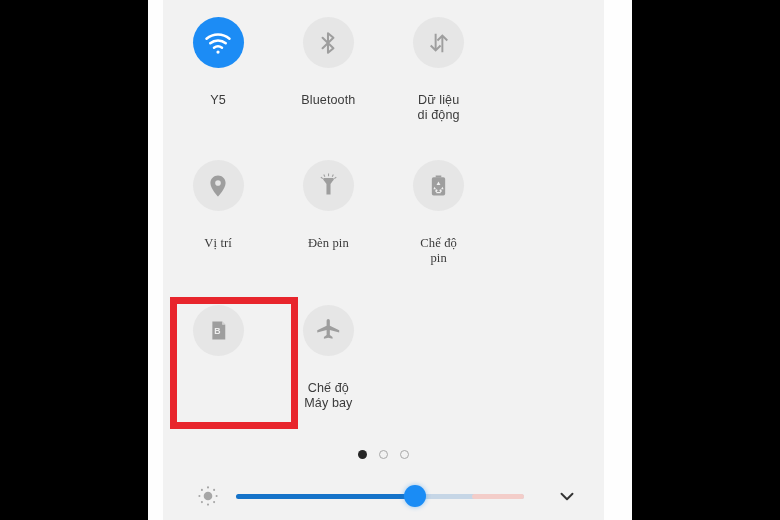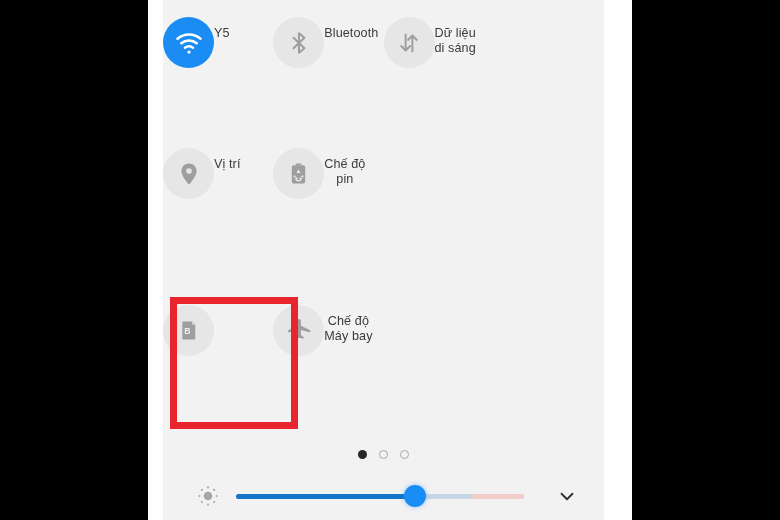--- a/index.html
+++ b/index.html
@@ -34,9 +34,10 @@
   .tile {
     width:110.25px;
     display:flex;
-    flex-direction:row;
-    align-items:flex-start;
+    flex-direction:column;
+    align-items:center;
     padding-top:0;
+    gap:16px;
   }
   .circle {
     width:51px; height:51px;

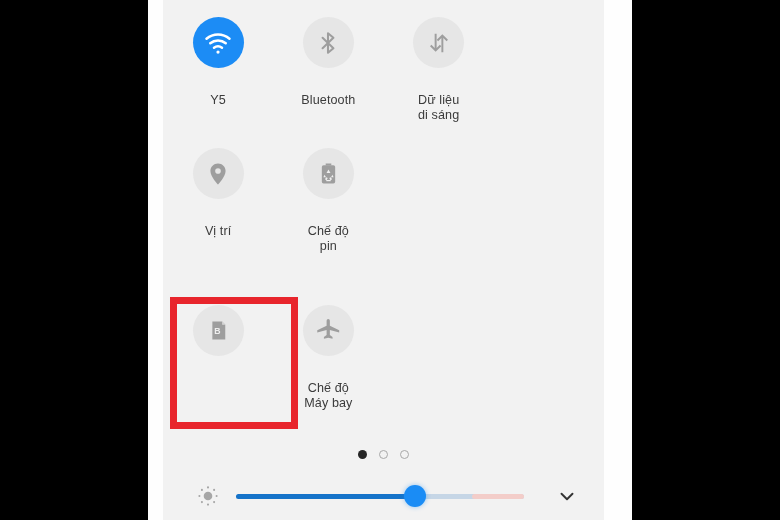--- a/index.html
+++ b/index.html
@@ -181,7 +181,7 @@
           </svg>
         </div>
         <div class="label">Dữ liệu
-di sáng</div>
+di động</div>
       </div>
 
     </div>

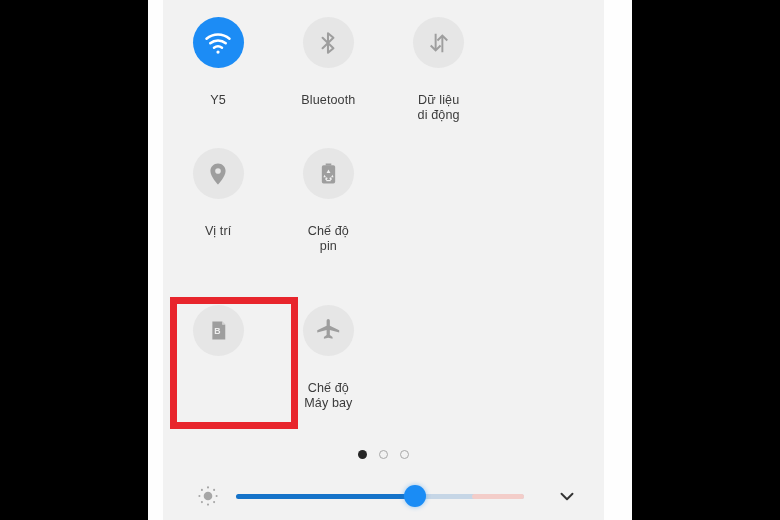--- a/index.html
+++ b/index.html
@@ -58,7 +58,7 @@
     white-space:pre-line;
   }
   .row1 { position:absolute; left:0; top:17px; }
-  .row2 { position:absolute; left:0; top:148px; }
+  .row2 { position:absolute; left:0; top:160px;font-family:Liberation Serif, serif; }
   .row3 { position:absolute; left:0; top:305px; }
 
   

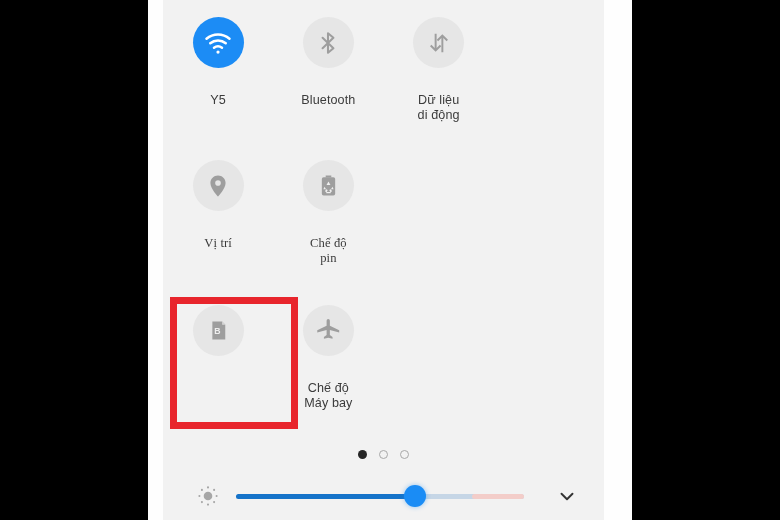--- a/index.html
+++ b/index.html
@@ -197,6 +197,20 @@
         <div class="label">Vị trí</div>
       </div>
 
+      <div class="tile">
+        <div class="circle">
+          <svg width="27" height="27" viewBox="0 0 24 24" fill="#9e9e9e">
+            <path d="M7.6 7.2h8.8l-2.6 3.4v9.3h-3.6v-9.3z"></path>
+            <rect x="7.2" y="5.4" width="9.6" height="2" rx="1"></rect>
+            <path d="M11.6 1.4h.9v2.3h-.9z"></path>
+            <path d="M7.4 2.4l.8-.4 1 2-.8.4z"></path>
+            <path d="M16.7 2.4l-.8-.4-1 2 .8.4z"></path>
+            <path d="M4.9 4.9l.6-.7 1.7 1.4-.6.7z"></path>
+            <path d="M19.2 4.9l-.6-.7-1.7 1.4.6.7z"></path>
+          </svg>
+        </div>
+        <div class="label">Đèn pin</div>
+      </div>
 
       <div class="tile">
         <div class="circle">

